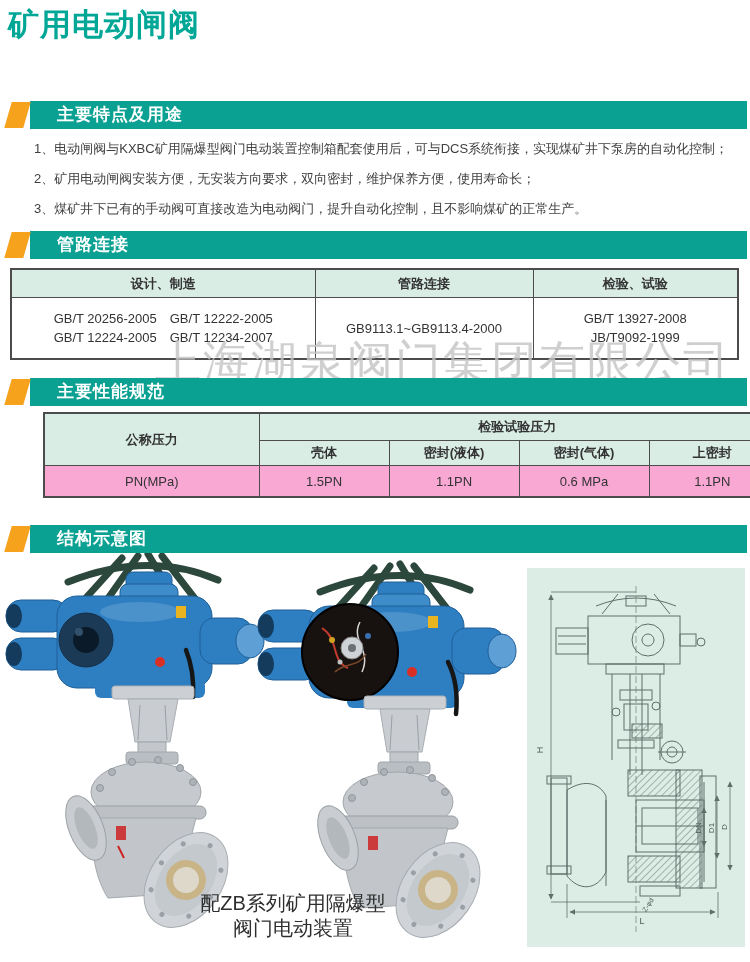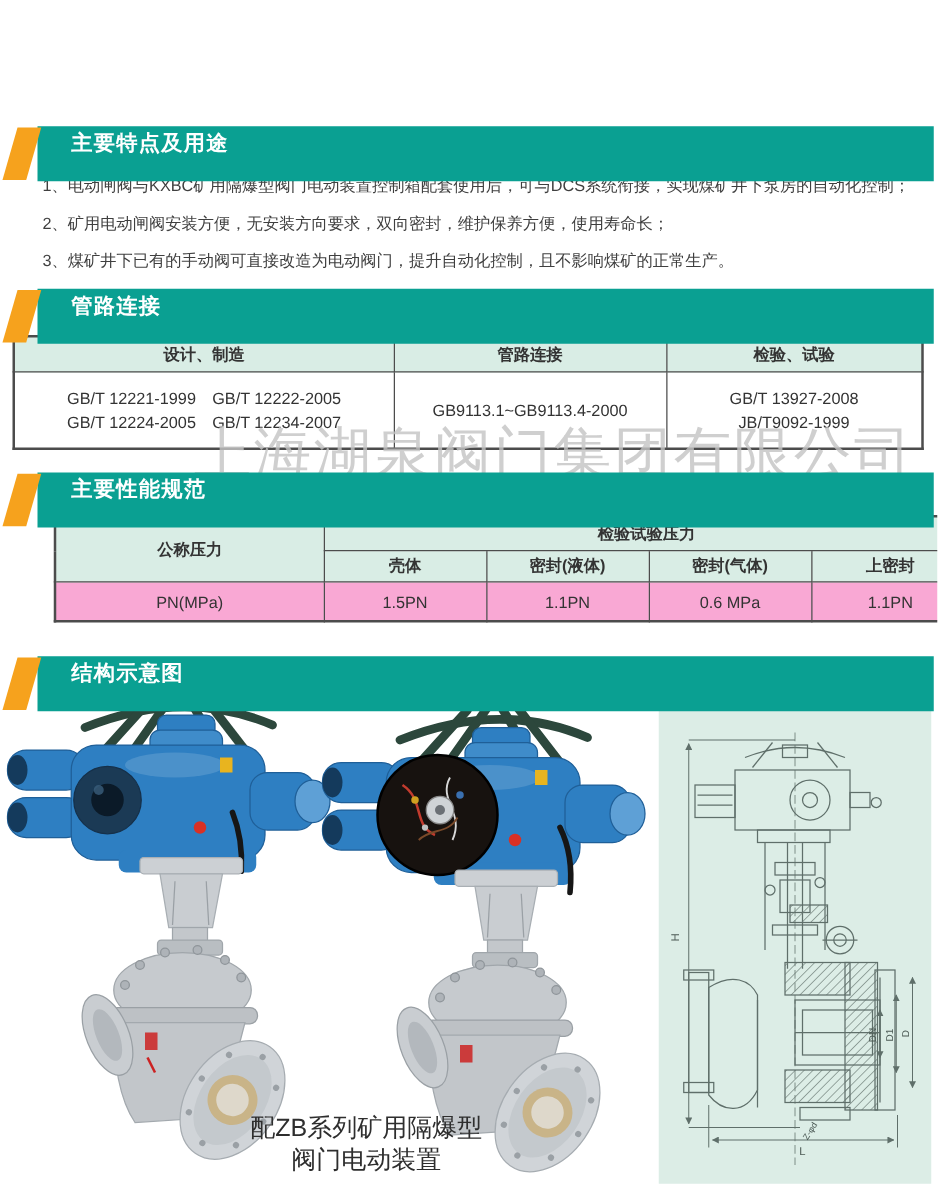--- a/index.html
+++ b/index.html
@@ -44,6 +44,7 @@
 
 <div class="page">
 
+  <h1 class="title">矿用电动闸阀</h1>
 
   <div class="band" style="top:101px">
     <div class="band-teal"></div>

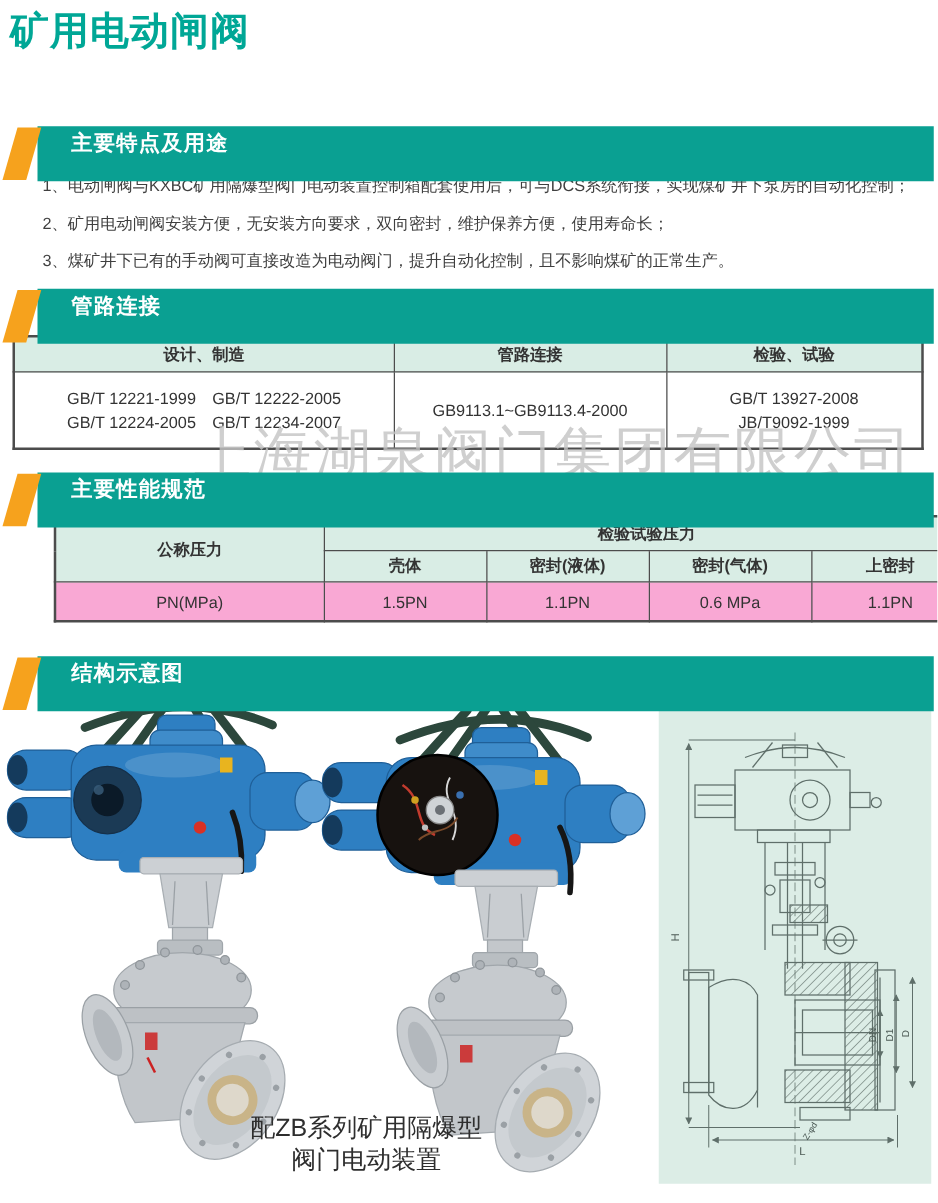--- a/index.html
+++ b/index.html
@@ -8,7 +8,7 @@
   .title{position:absolute;left:8px;top:4px;margin:0;font-size:31px;font-weight:bold;
          color:#00a796;letter-spacing:1px;z-index:1;}
   
-  .band{position:absolute;left:0;right:3px;height:44px;z-index:6;font-family:Liberation Serif, serif;}
+  .band{position:absolute;left:0;right:3px;height:28px;z-index:6;font-family:Liberation Serif, serif;}
   .band-teal{position:absolute;left:30px;right:0;top:0;bottom:0;background:#0aa092;}
   .band-accent{position:absolute;left:8px;top:1px;bottom:1px;width:19px;background:#f6a21d;
                transform:skewX(-16deg);}

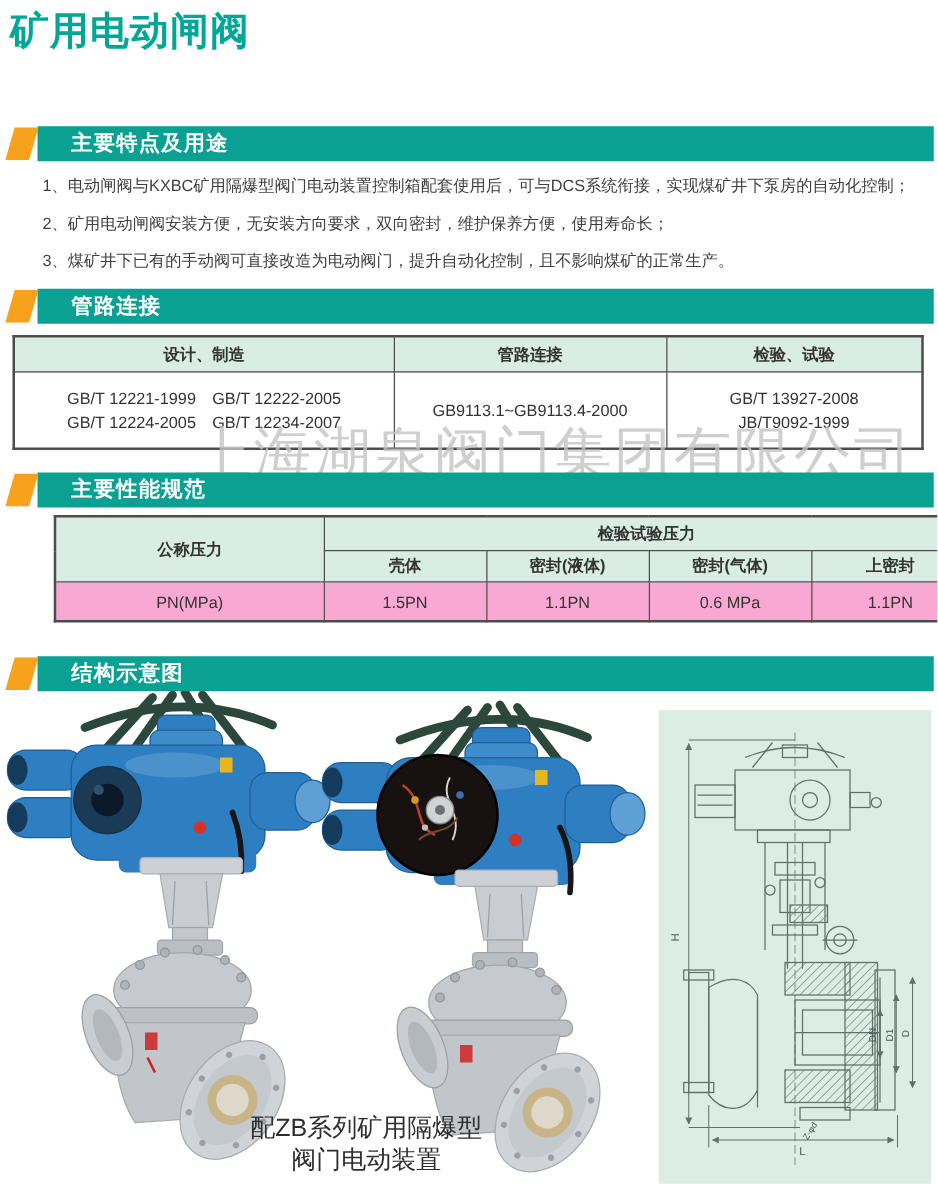--- a/index.html
+++ b/index.html
@@ -80,7 +80,7 @@
     <tbody>
       <tr>
         <td>
-          <div class="cell-line">GB/T 12221-1999　GB/T 12222-2005</div>
+          <div class="cell-line">GB/T 20256-2005　GB/T 12222-2005</div>
           <div class="cell-line">GB/T 12224-2005　GB/T 12234-2007</div>
         </td>
         <td>GB9113.1~GB9113.4-2000</td>

